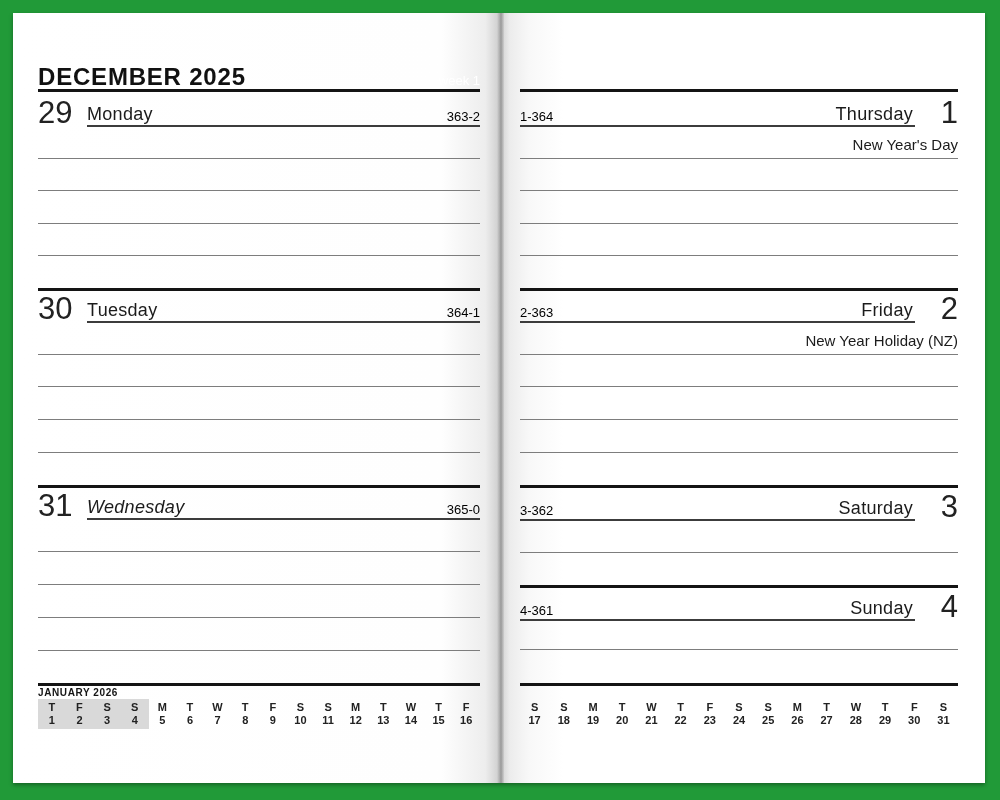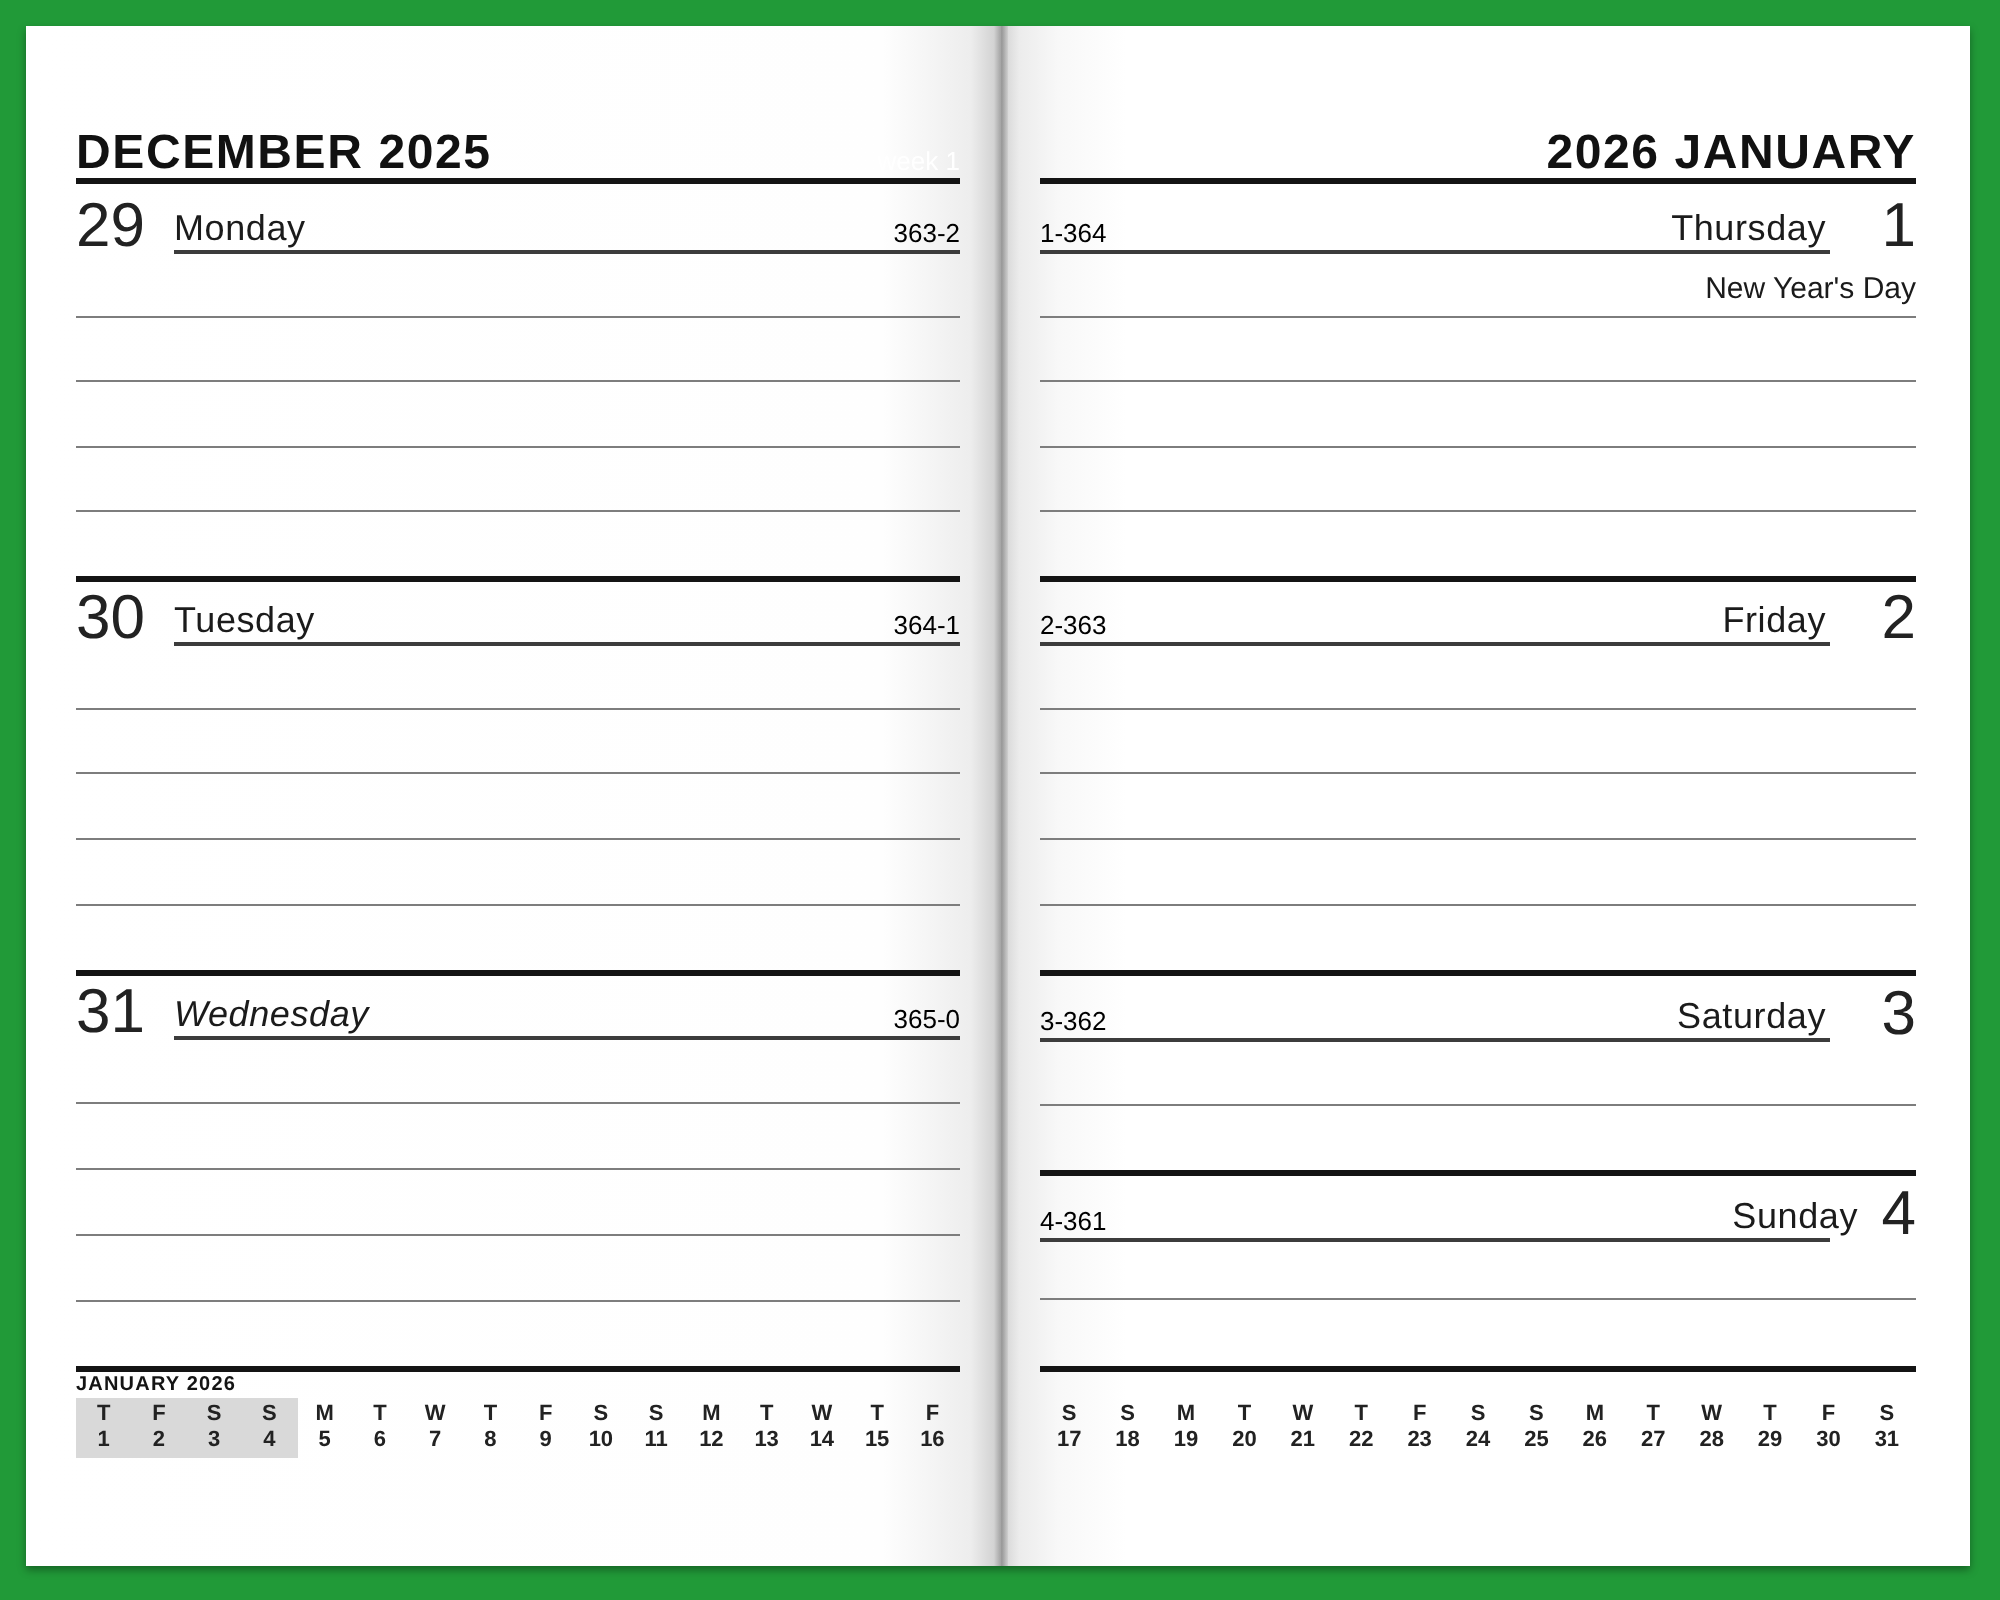--- a/index.html
+++ b/index.html
@@ -154,7 +154,6 @@
       </div>
     </div>
 
-  <div class="abs page-title ta-r" style="left:507px; top:50px; width:438px;">2026 JANUARY</div>
   <div class="ln ln-heavy" style="left:507px; top:76px; width:438px;"></div>
 
   <div class="abs day-code" style="left:507px; top:97px;">1-364</div>

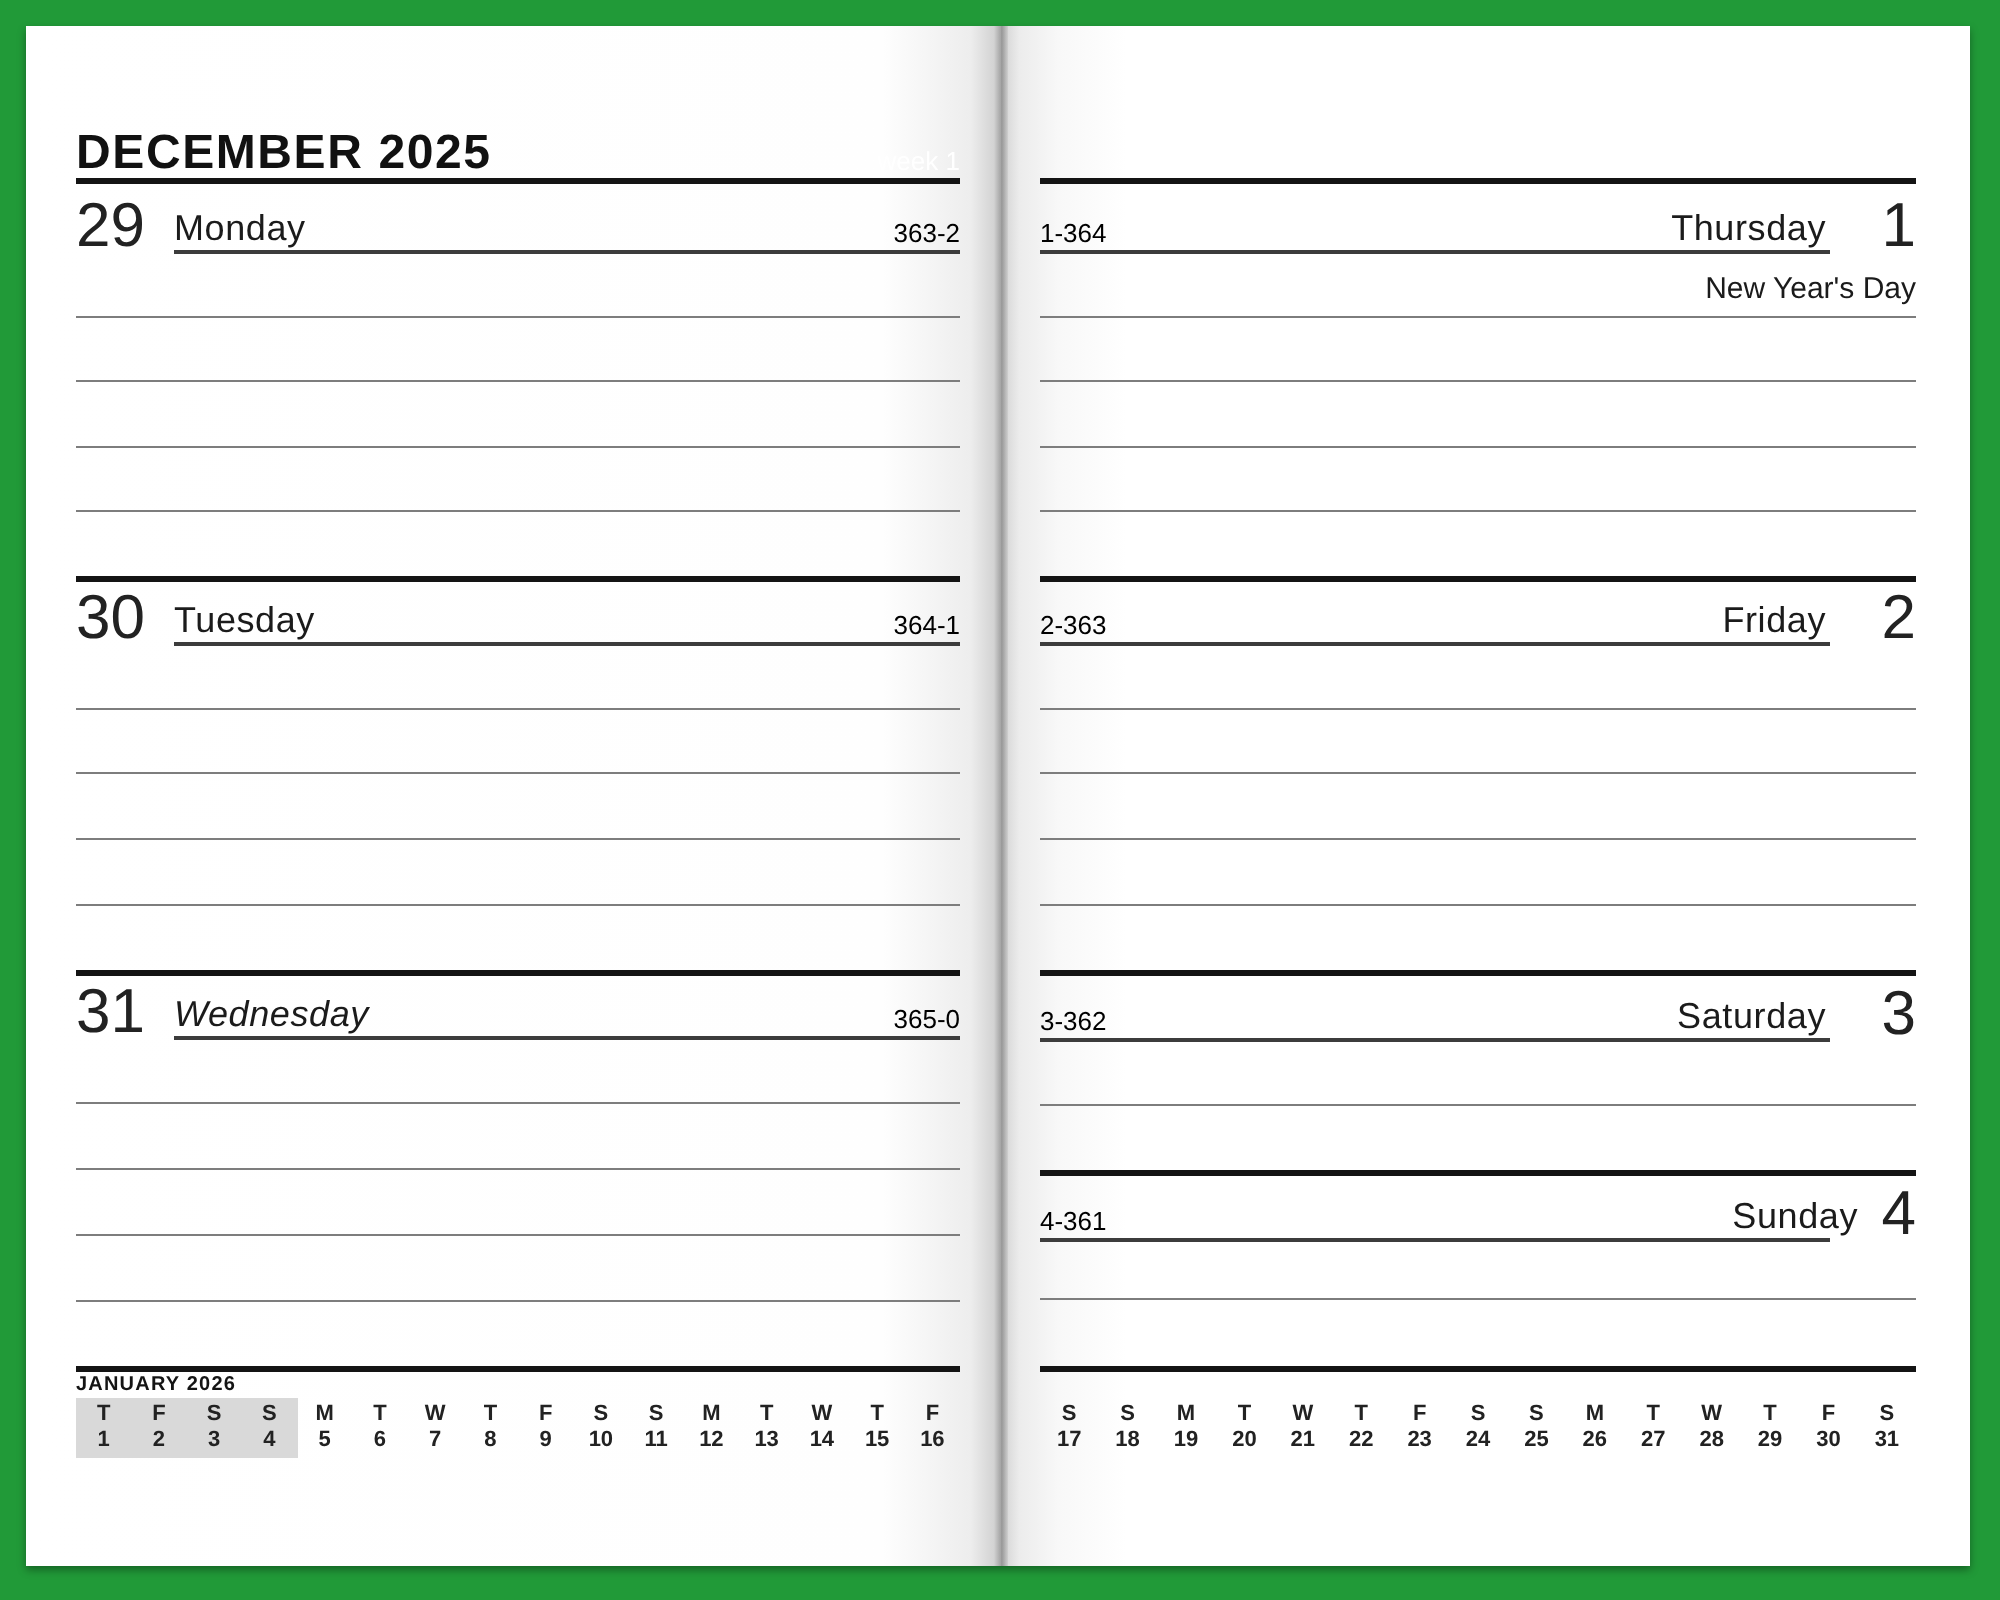--- a/index.html
+++ b/index.html
@@ -171,6 +171,7 @@
   <div class="abs day-name ta-r" style="left:507px; top:288px; width:393px;">Friday</div>
   <div class="abs day-num ta-r" style="left:905px; top:280px; width:40px;">2</div>
   <div class="ln ln-head" style="left:507px; top:308px; width:395px;"></div>
+  <div class="abs holiday ta-r" style="left:507px; top:320px; width:438px;">New Year Holiday (NZ)</div>
   <div class="ln ln-thin" style="left:507px; top:341px; width:438px;"></div>
   <div class="ln ln-thin" style="left:507px; top:373px; width:438px;"></div>
   <div class="ln ln-thin" style="left:507px; top:406px; width:438px;"></div>

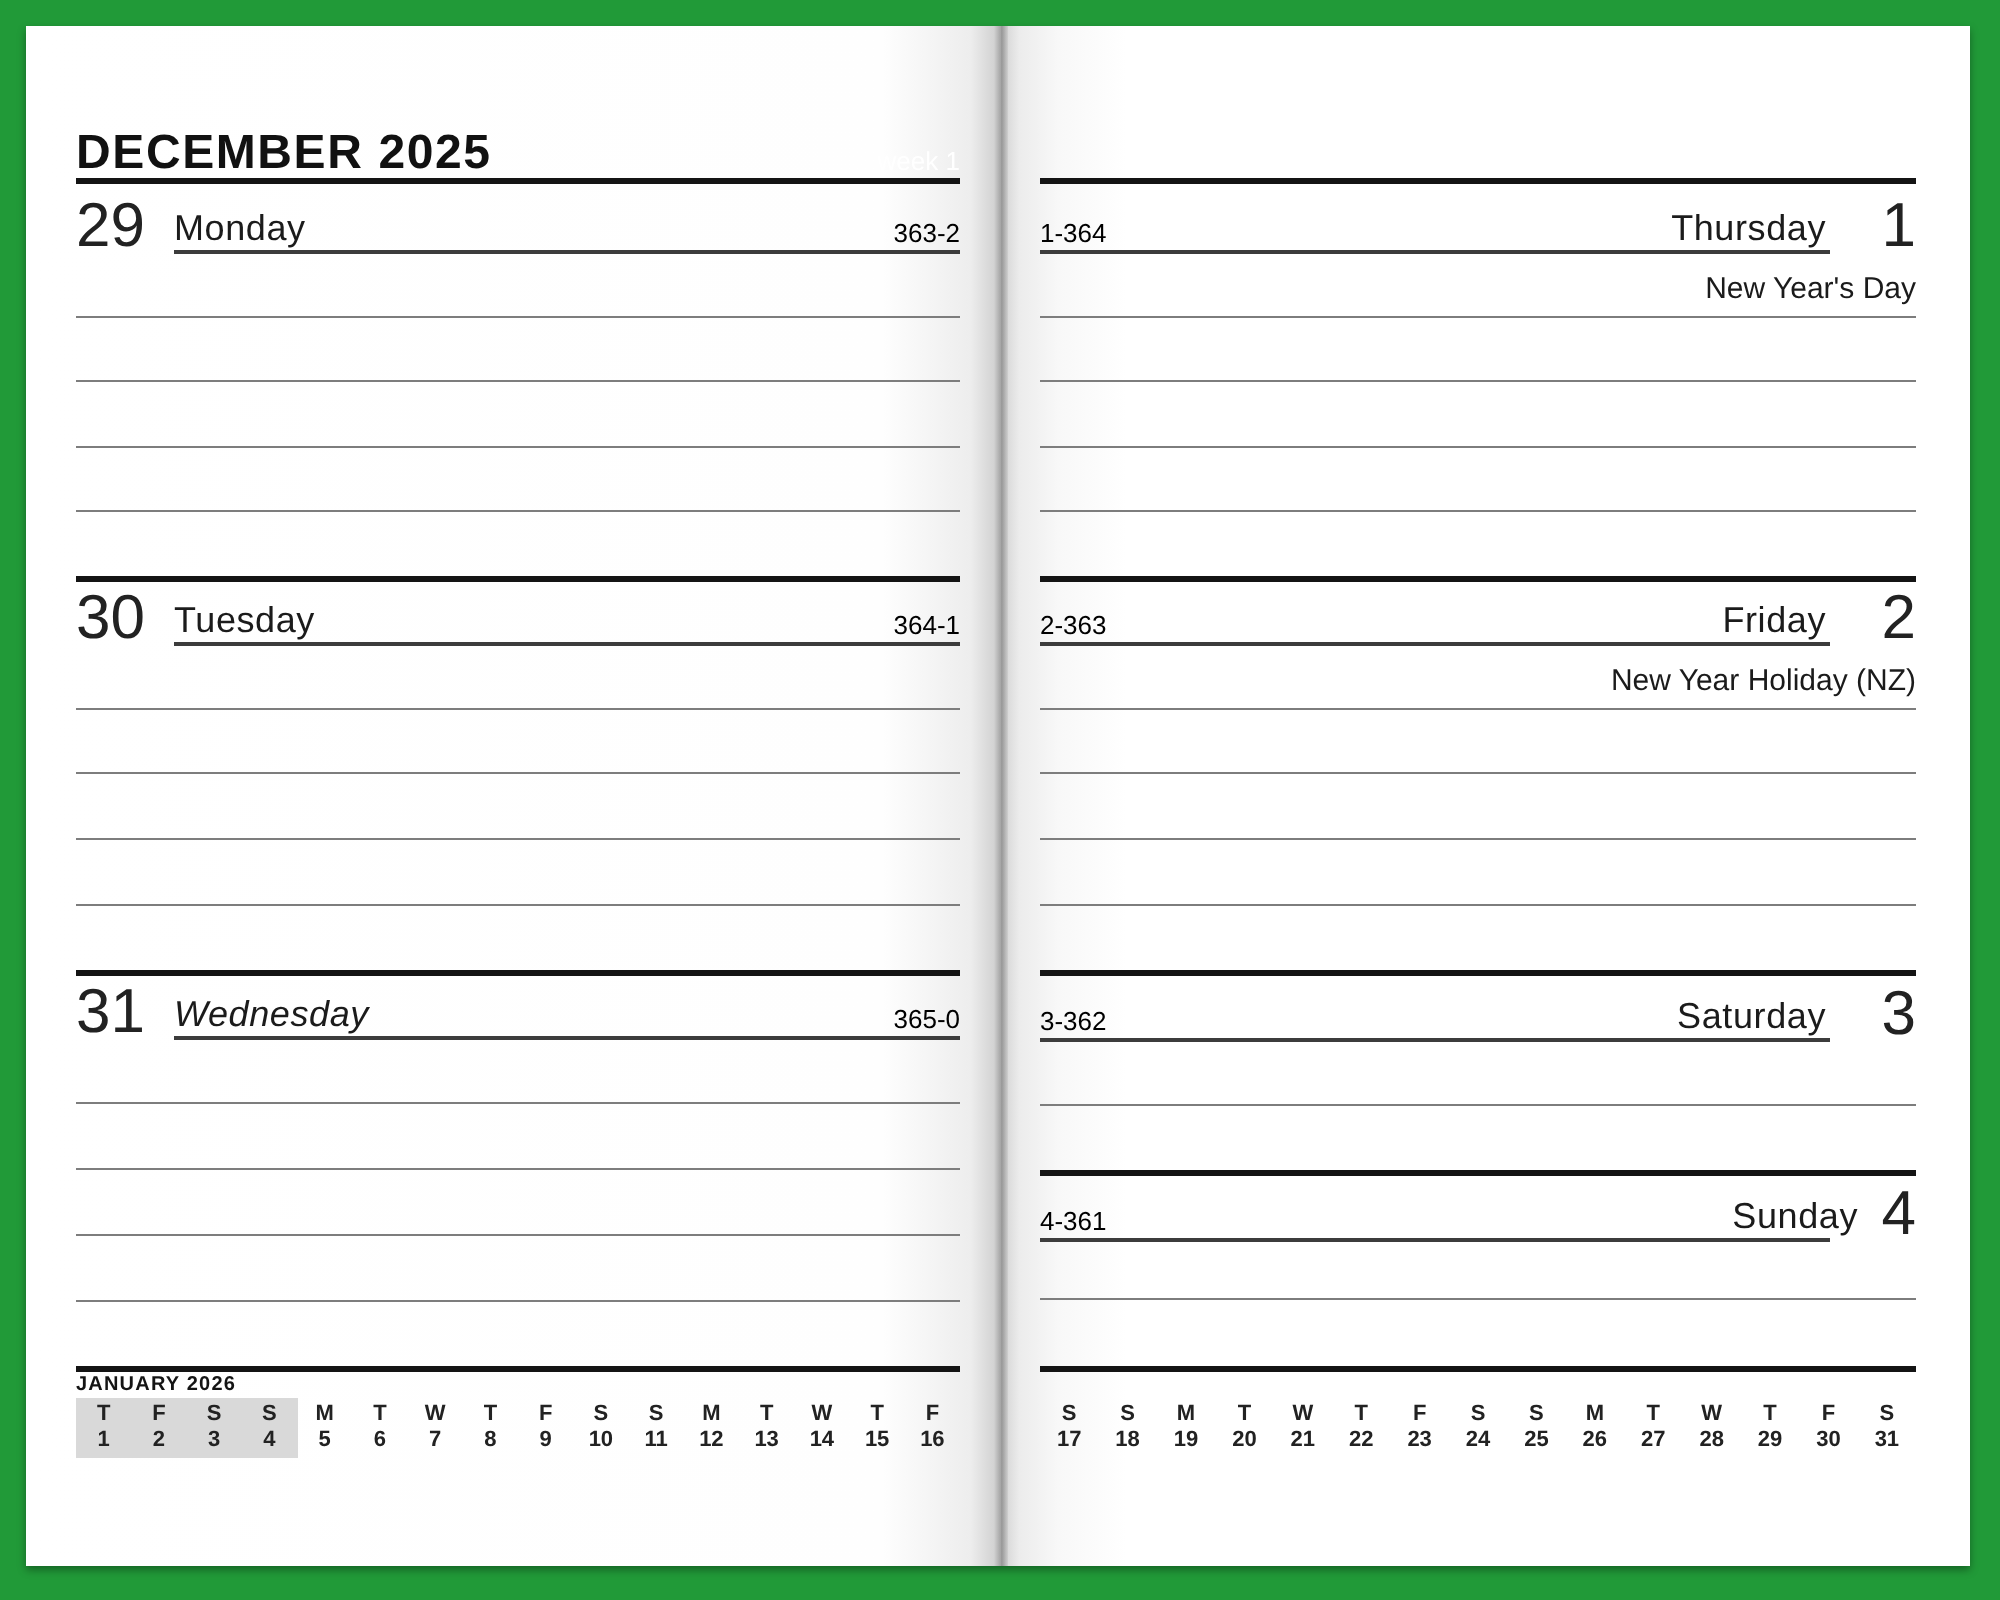--- a/index.html
+++ b/index.html
@@ -186,7 +186,7 @@
   <div class="ln ln-heavy" style="left:507px; top:572px; width:438px;"></div>
 
   <div class="abs day-code" style="left:507px; top:591px;">4-361</div>
-  <div class="abs day-name ta-r" style="left:523px; top:586px; width:393px;">Sunday</div>
+  <div class="abs day-name ta-r" style="left:507px; top:586px; width:393px;">Sunday</div>
   <div class="abs day-num ta-r" style="left:905px; top:578px; width:40px;">4</div>
   <div class="ln ln-head" style="left:507px; top:606px; width:395px;"></div>
   <div class="ln ln-thin" style="left:507px; top:636px; width:438px;"></div>

